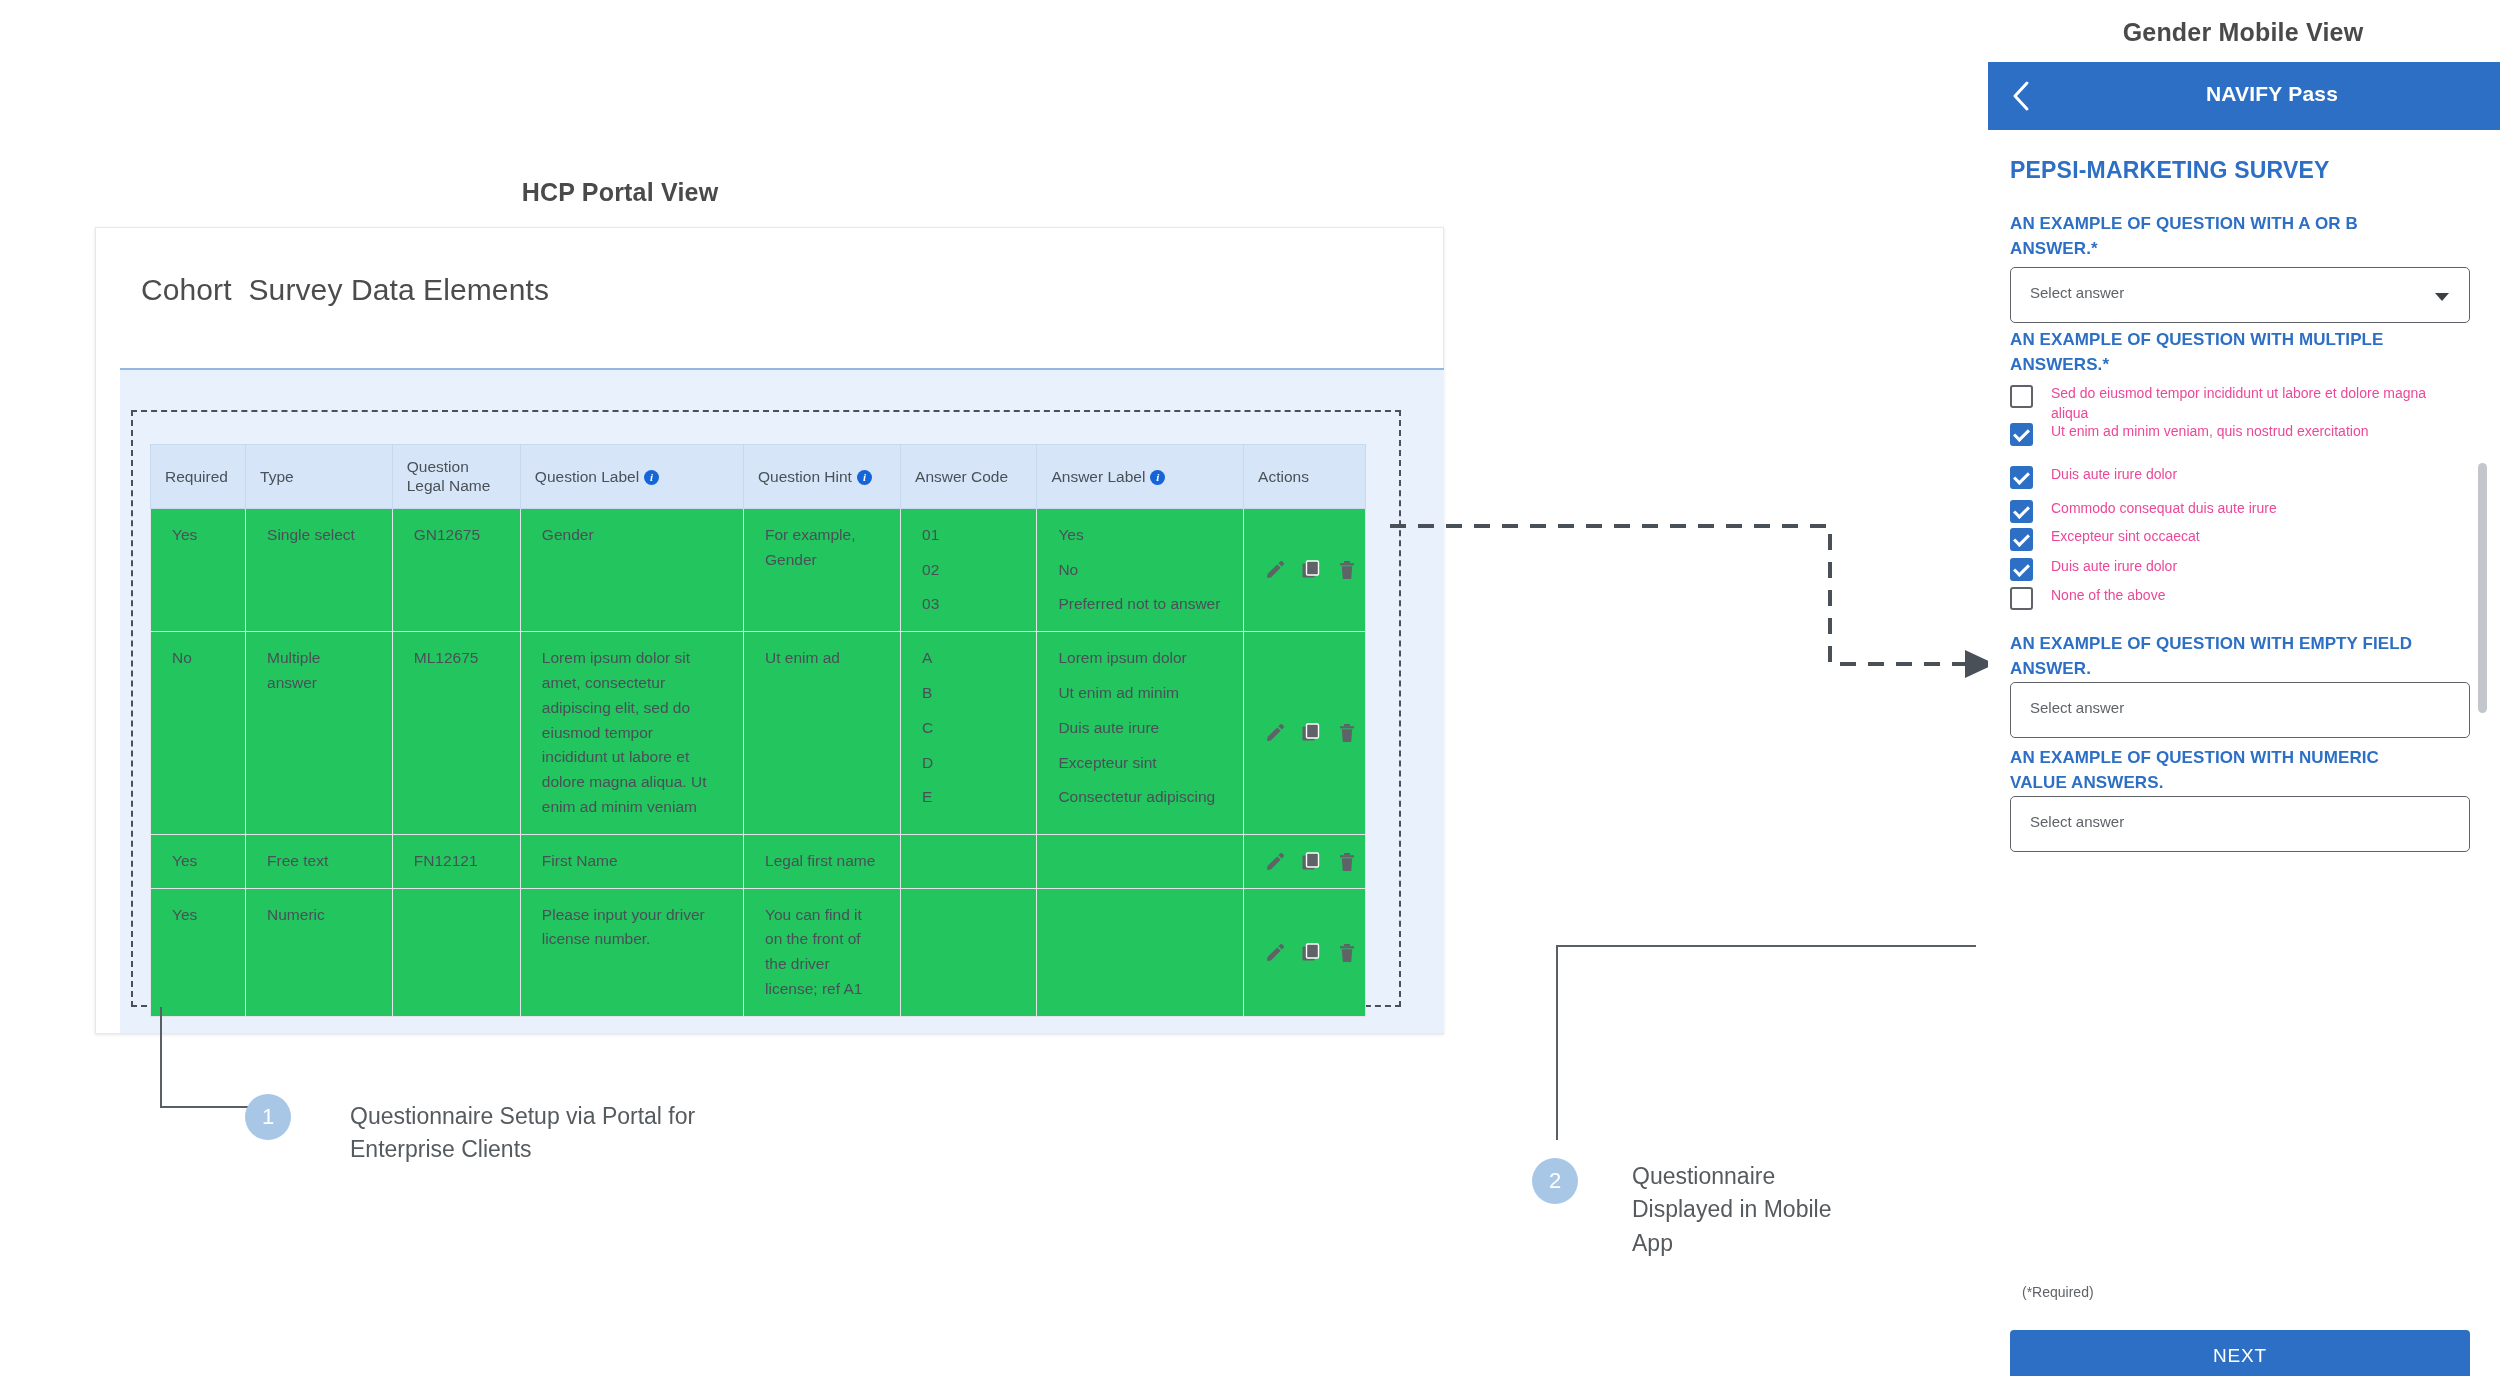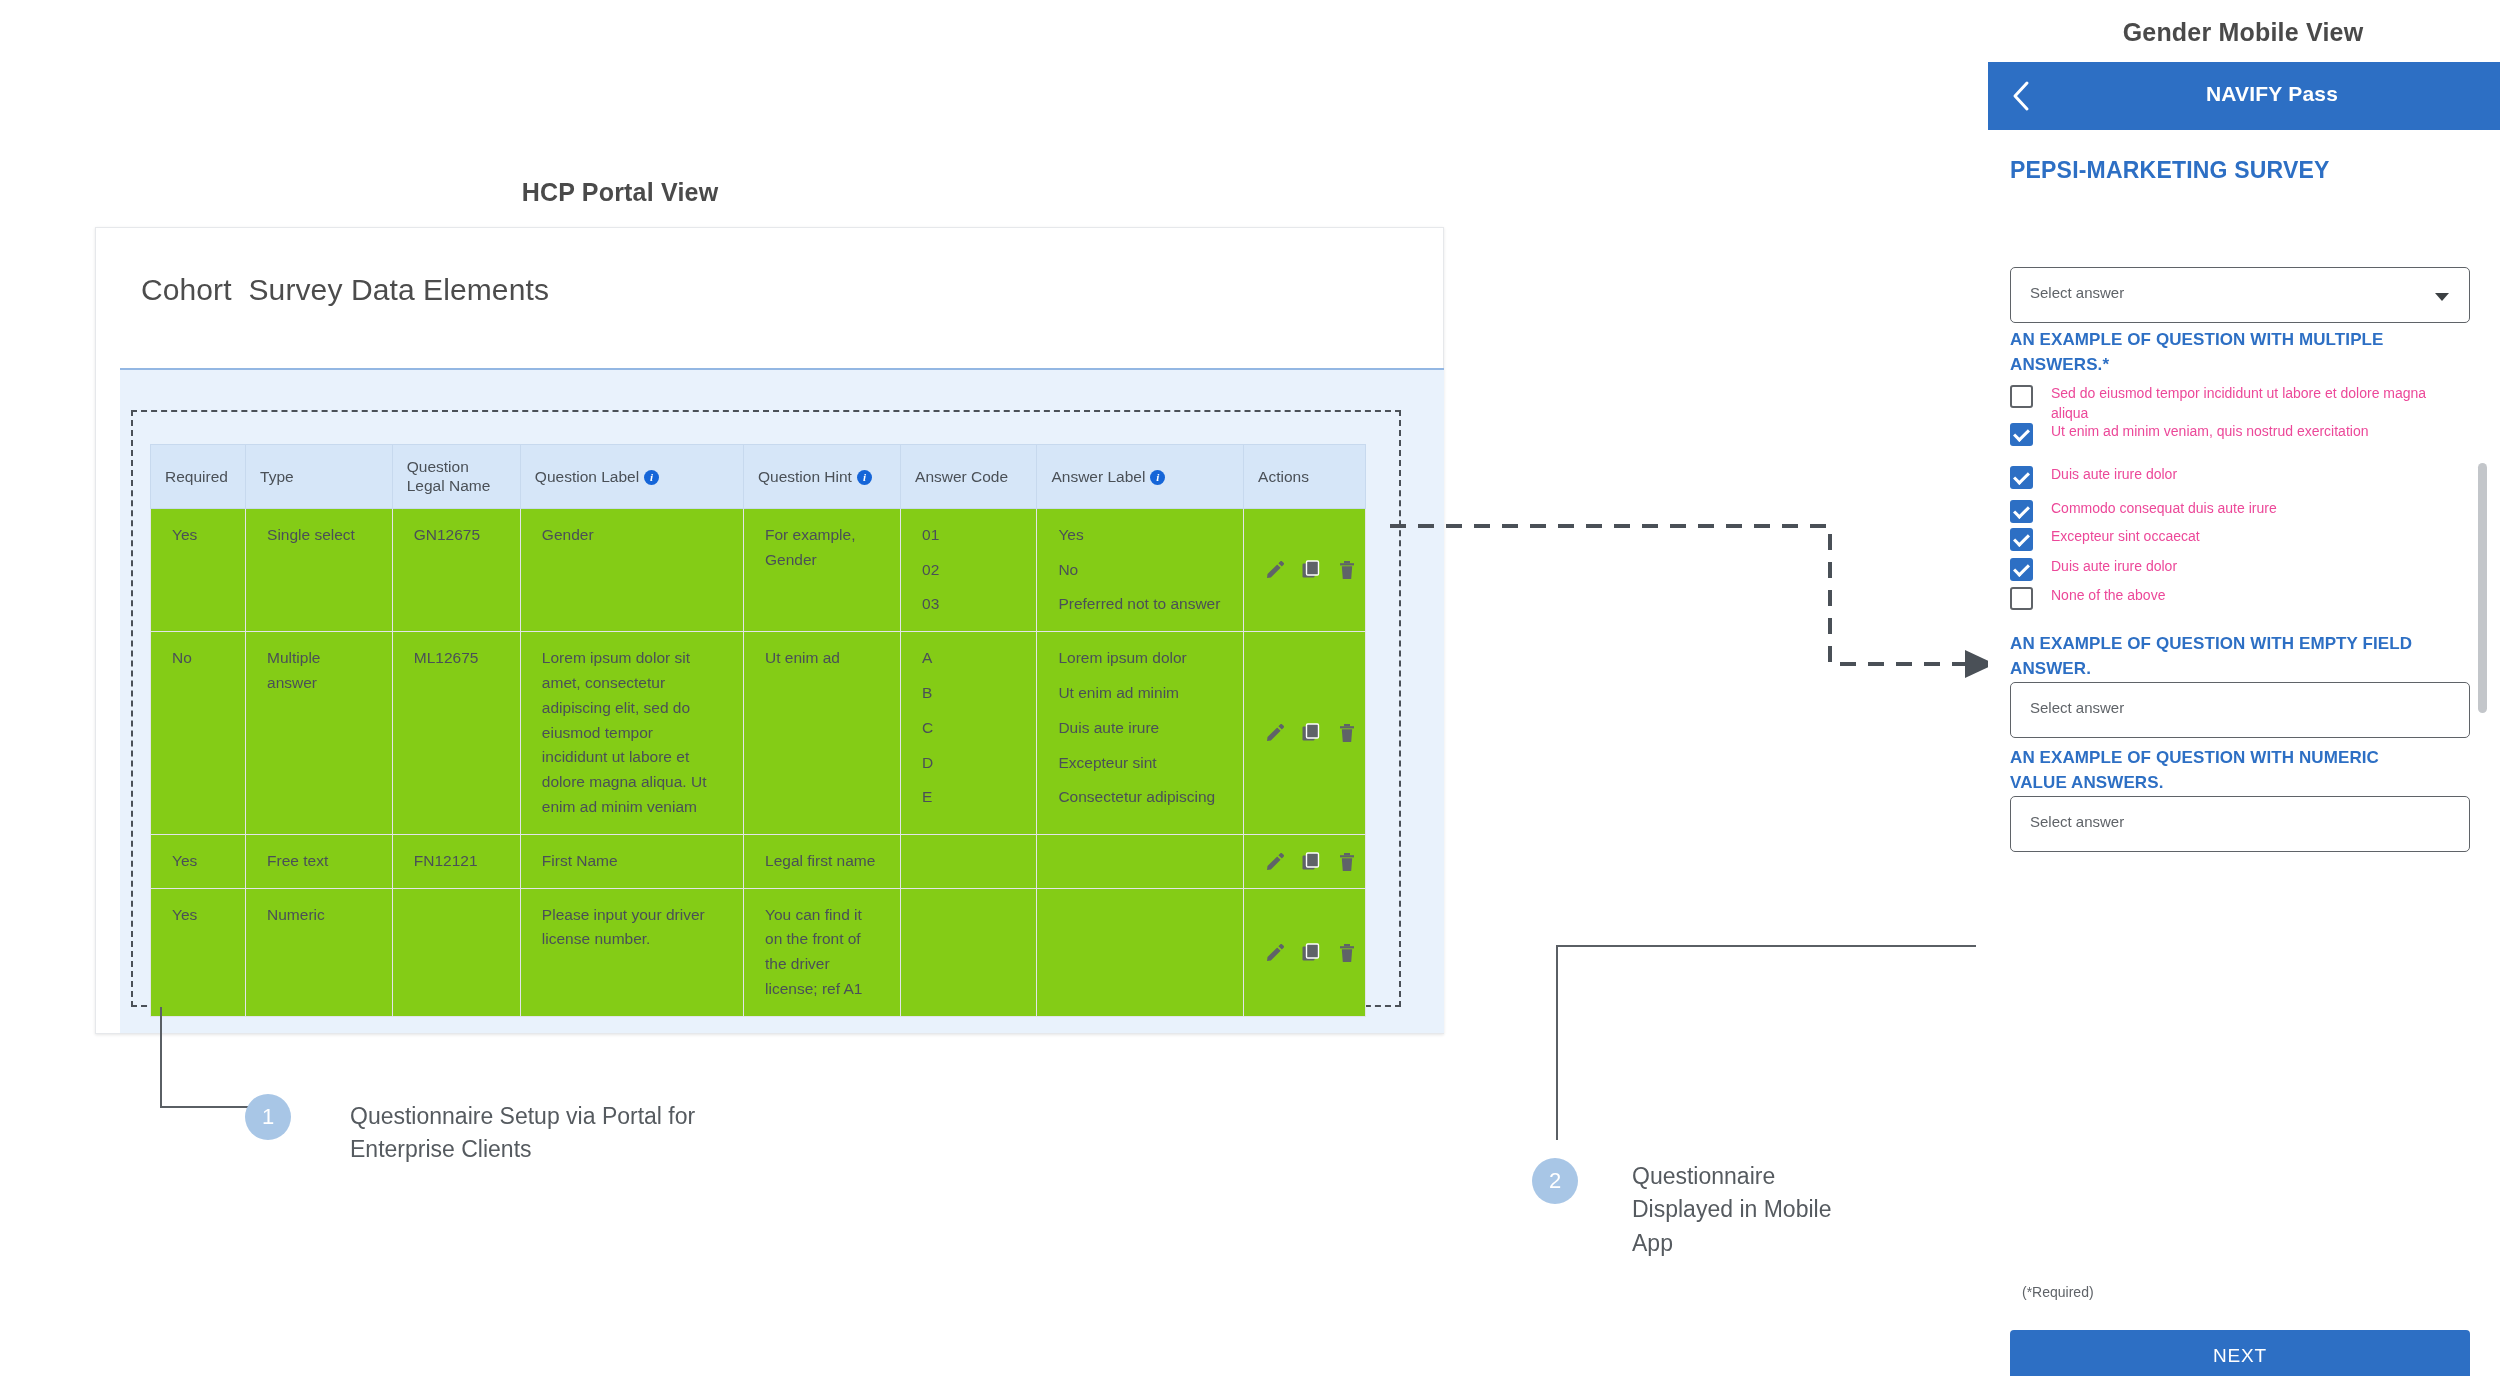--- a/index.html
+++ b/index.html
@@ -536,6 +536,7 @@
 
   <div id="survey-title">PEPSI-MARKETING SURVEY</div>
 
+  <div class="q-label" style="top:150px;">AN EXAMPLE OF QUESTION WITH A OR B ANSWER.*</div>
   <div class="select-box" style="top:205px;">
     <span class="ph">Select answer</span>
     <span class="caret"></span>

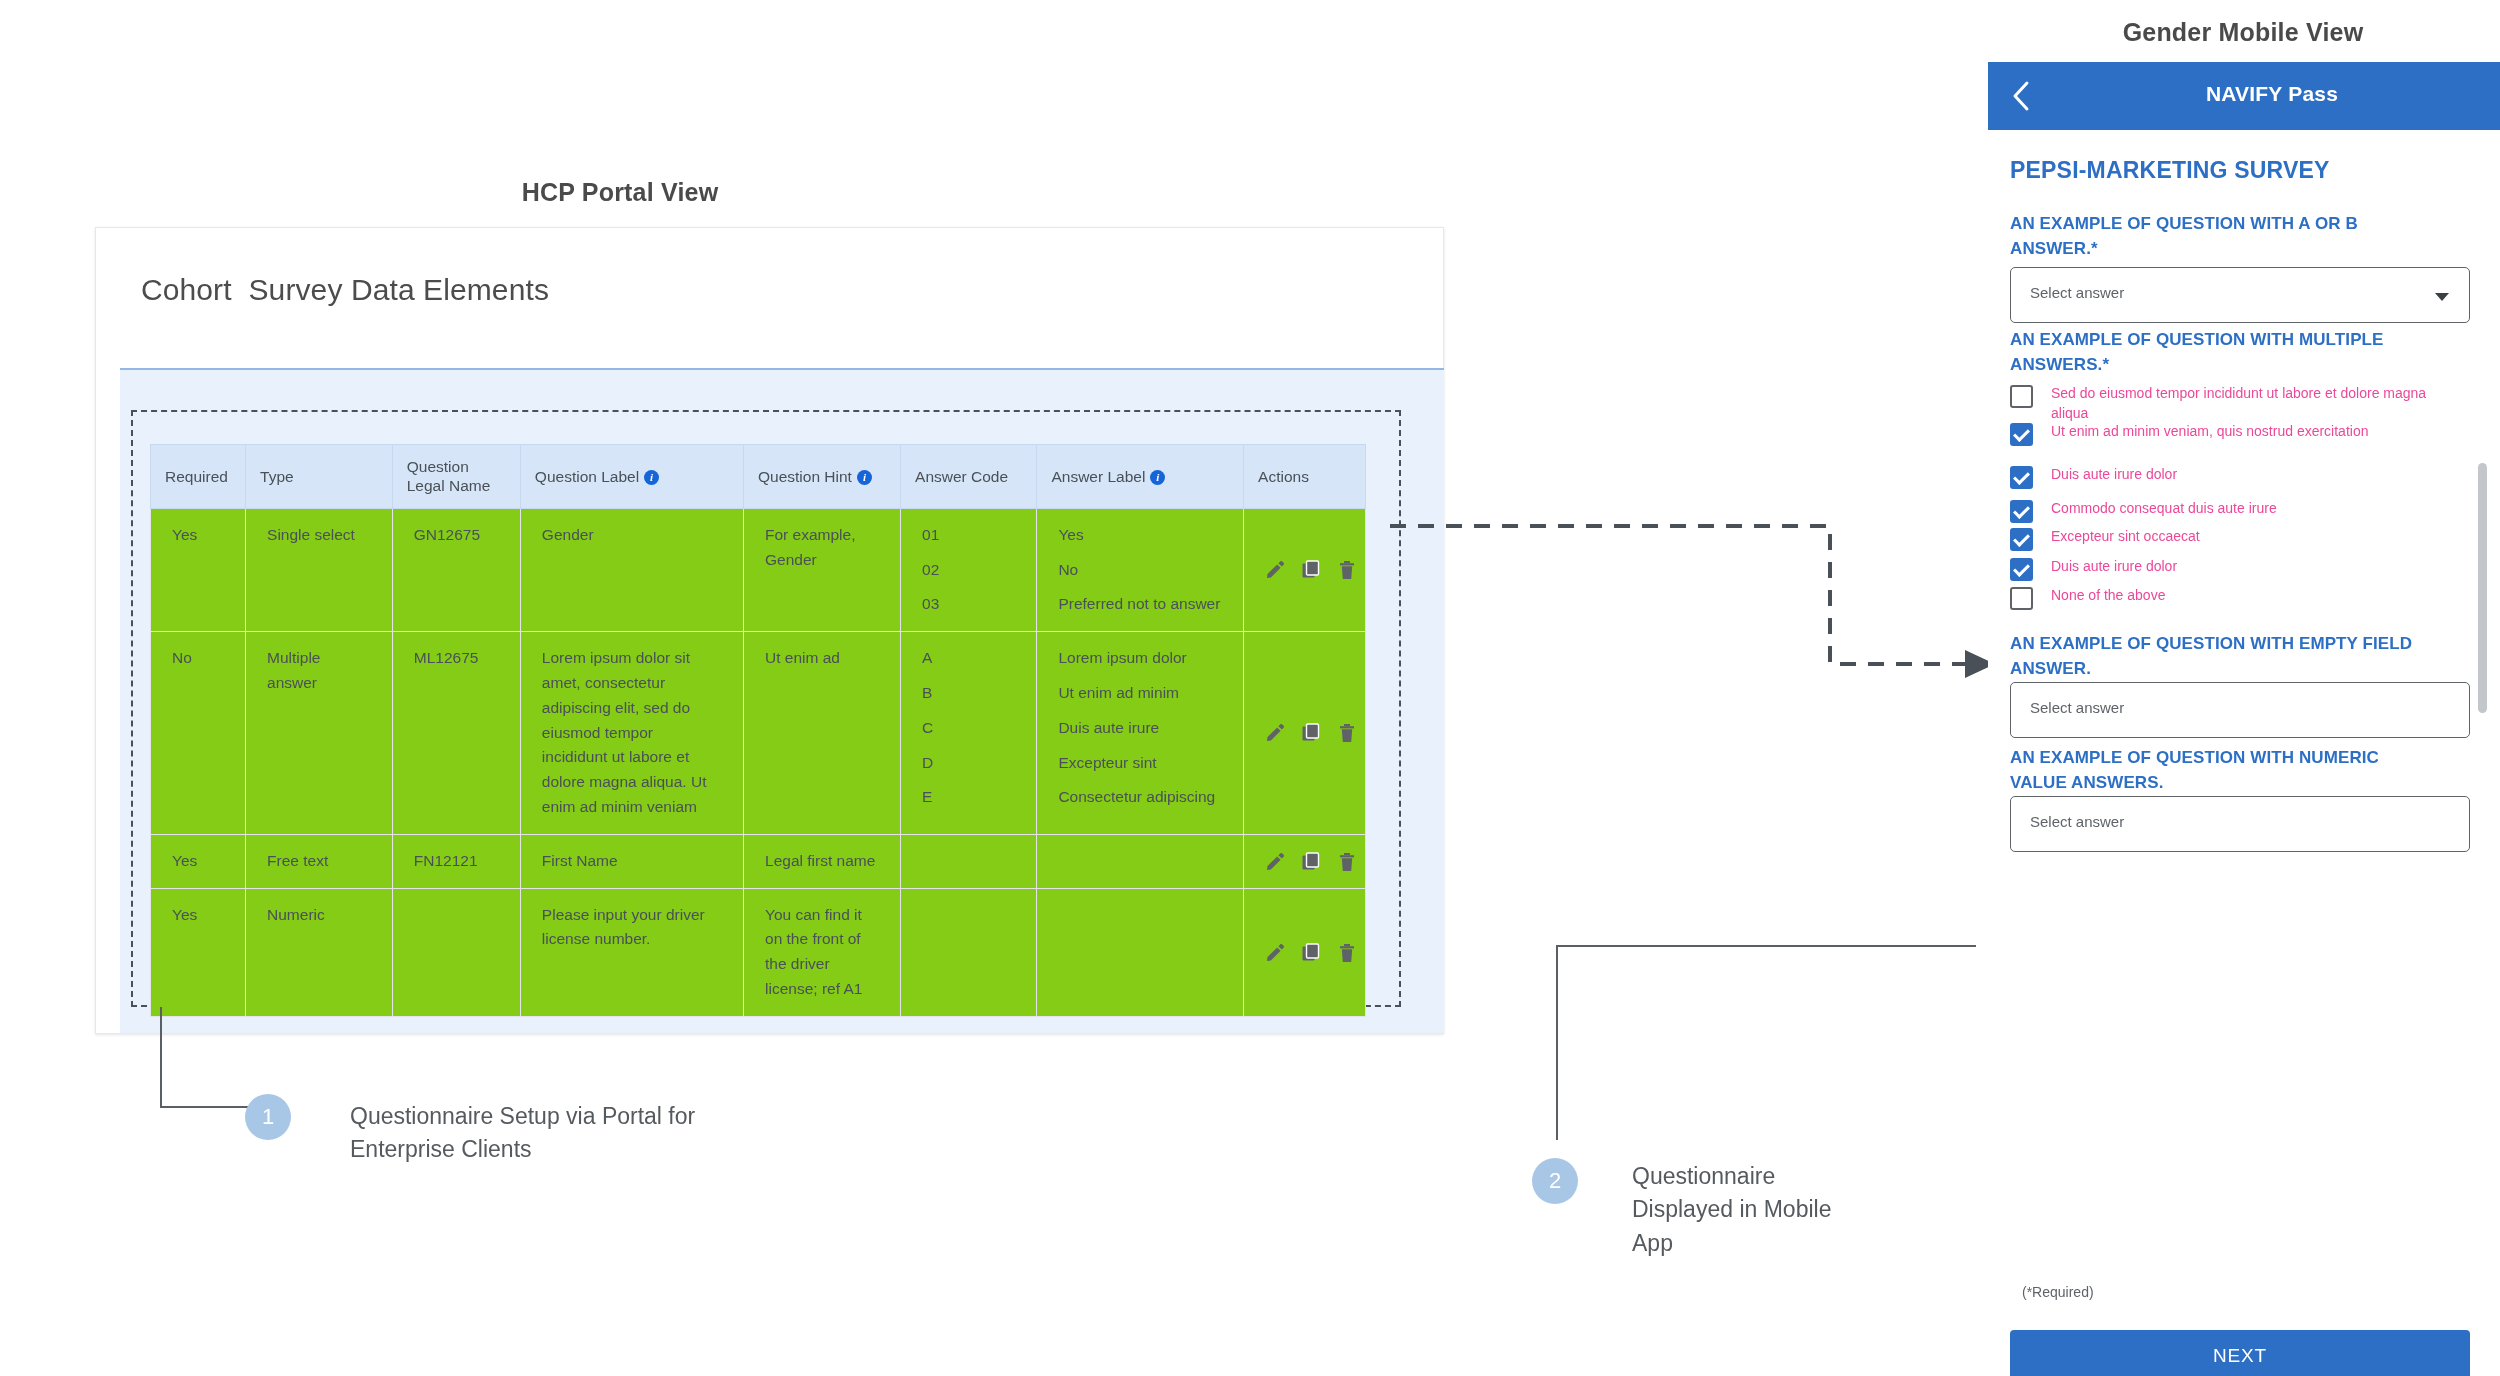--- a/index.html
+++ b/index.html
@@ -106,7 +106,7 @@
     top: 444px;
     width: 1216px;
     border-collapse: collapse;
-    background: #84cc16;
+    background: #22c55e;
     table-layout: fixed;
     font-size: 15.5px;
   }

